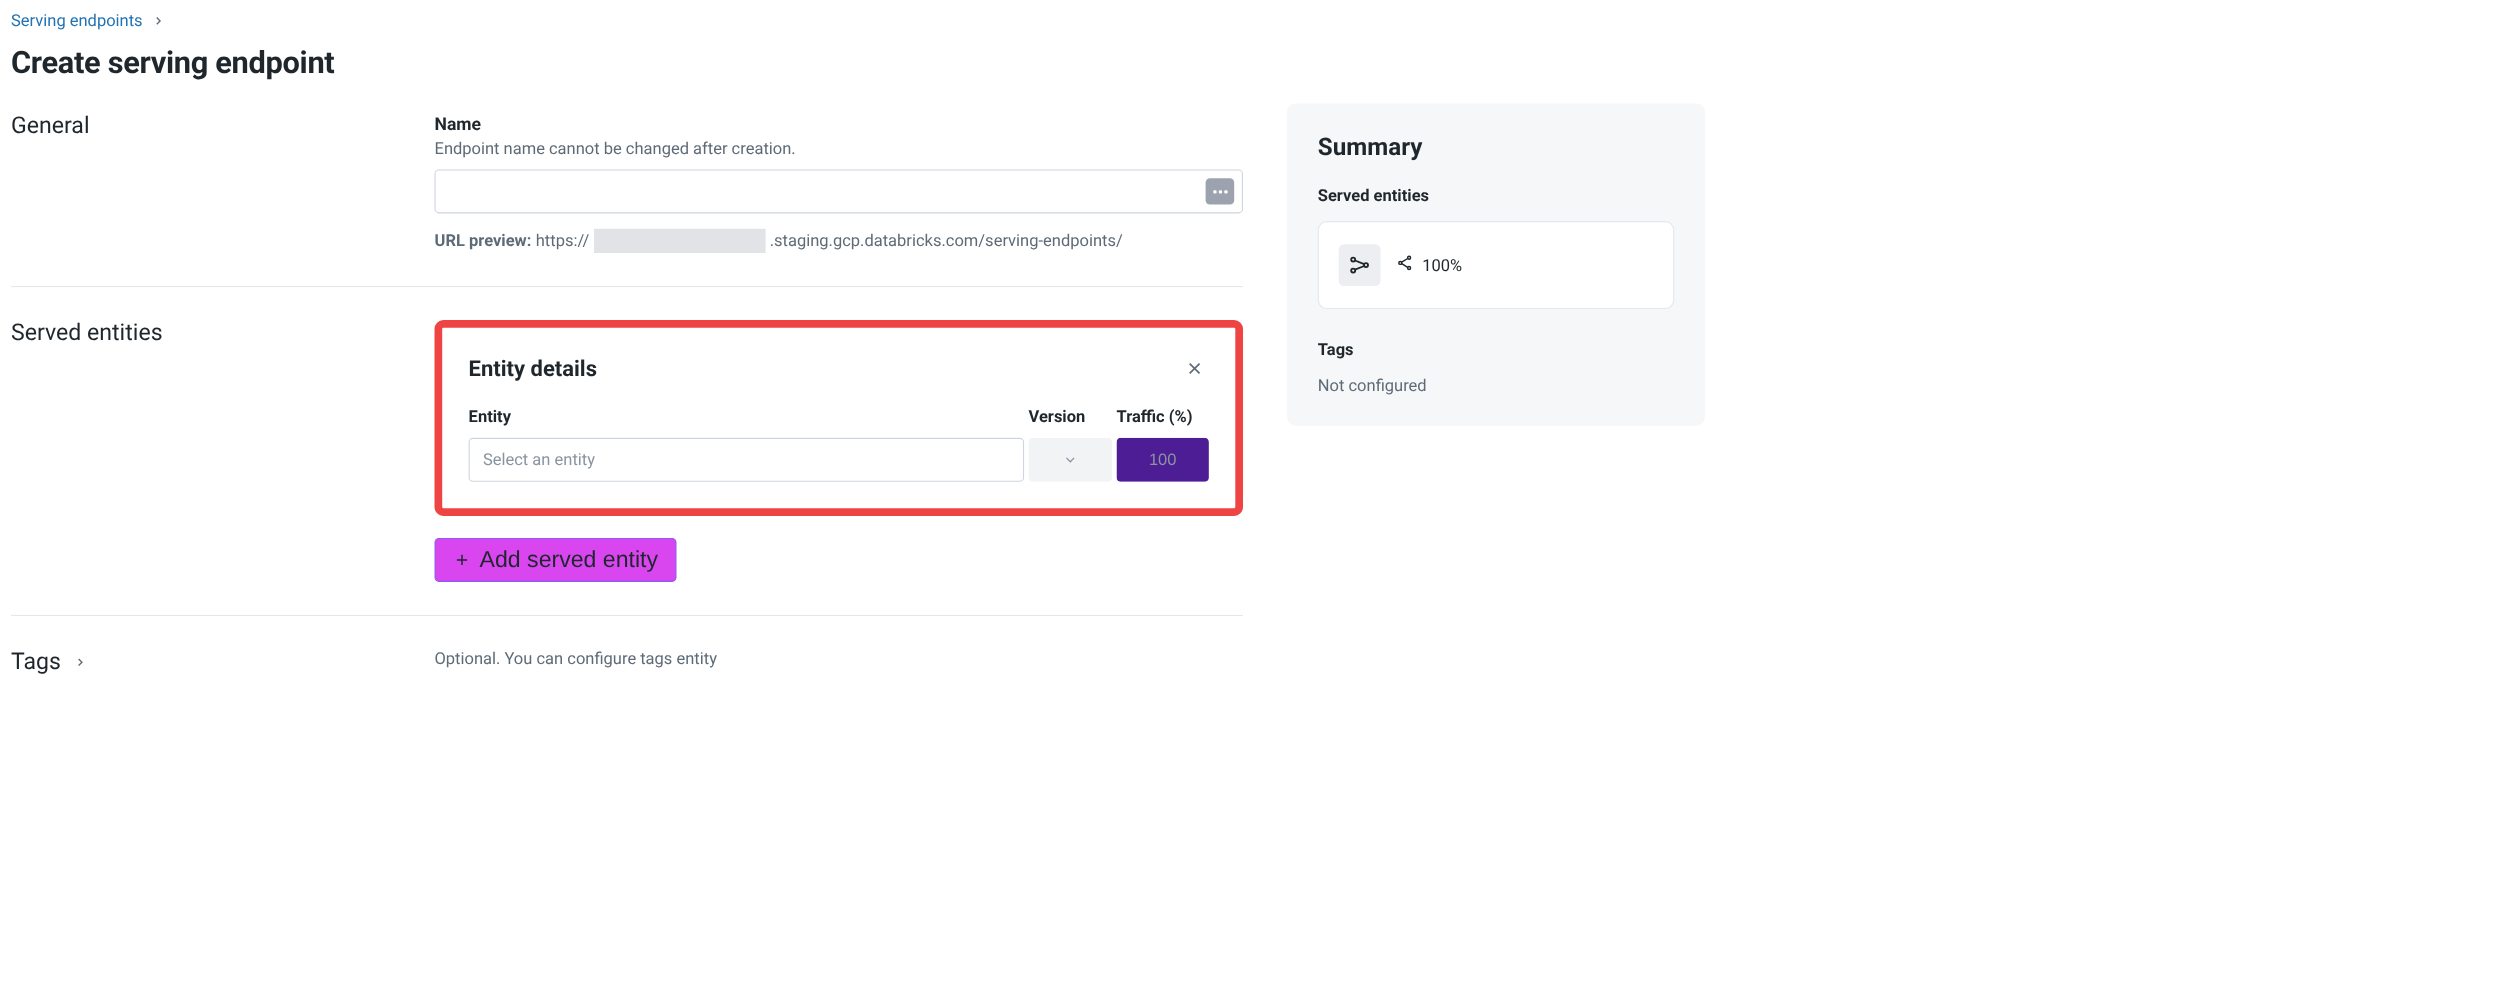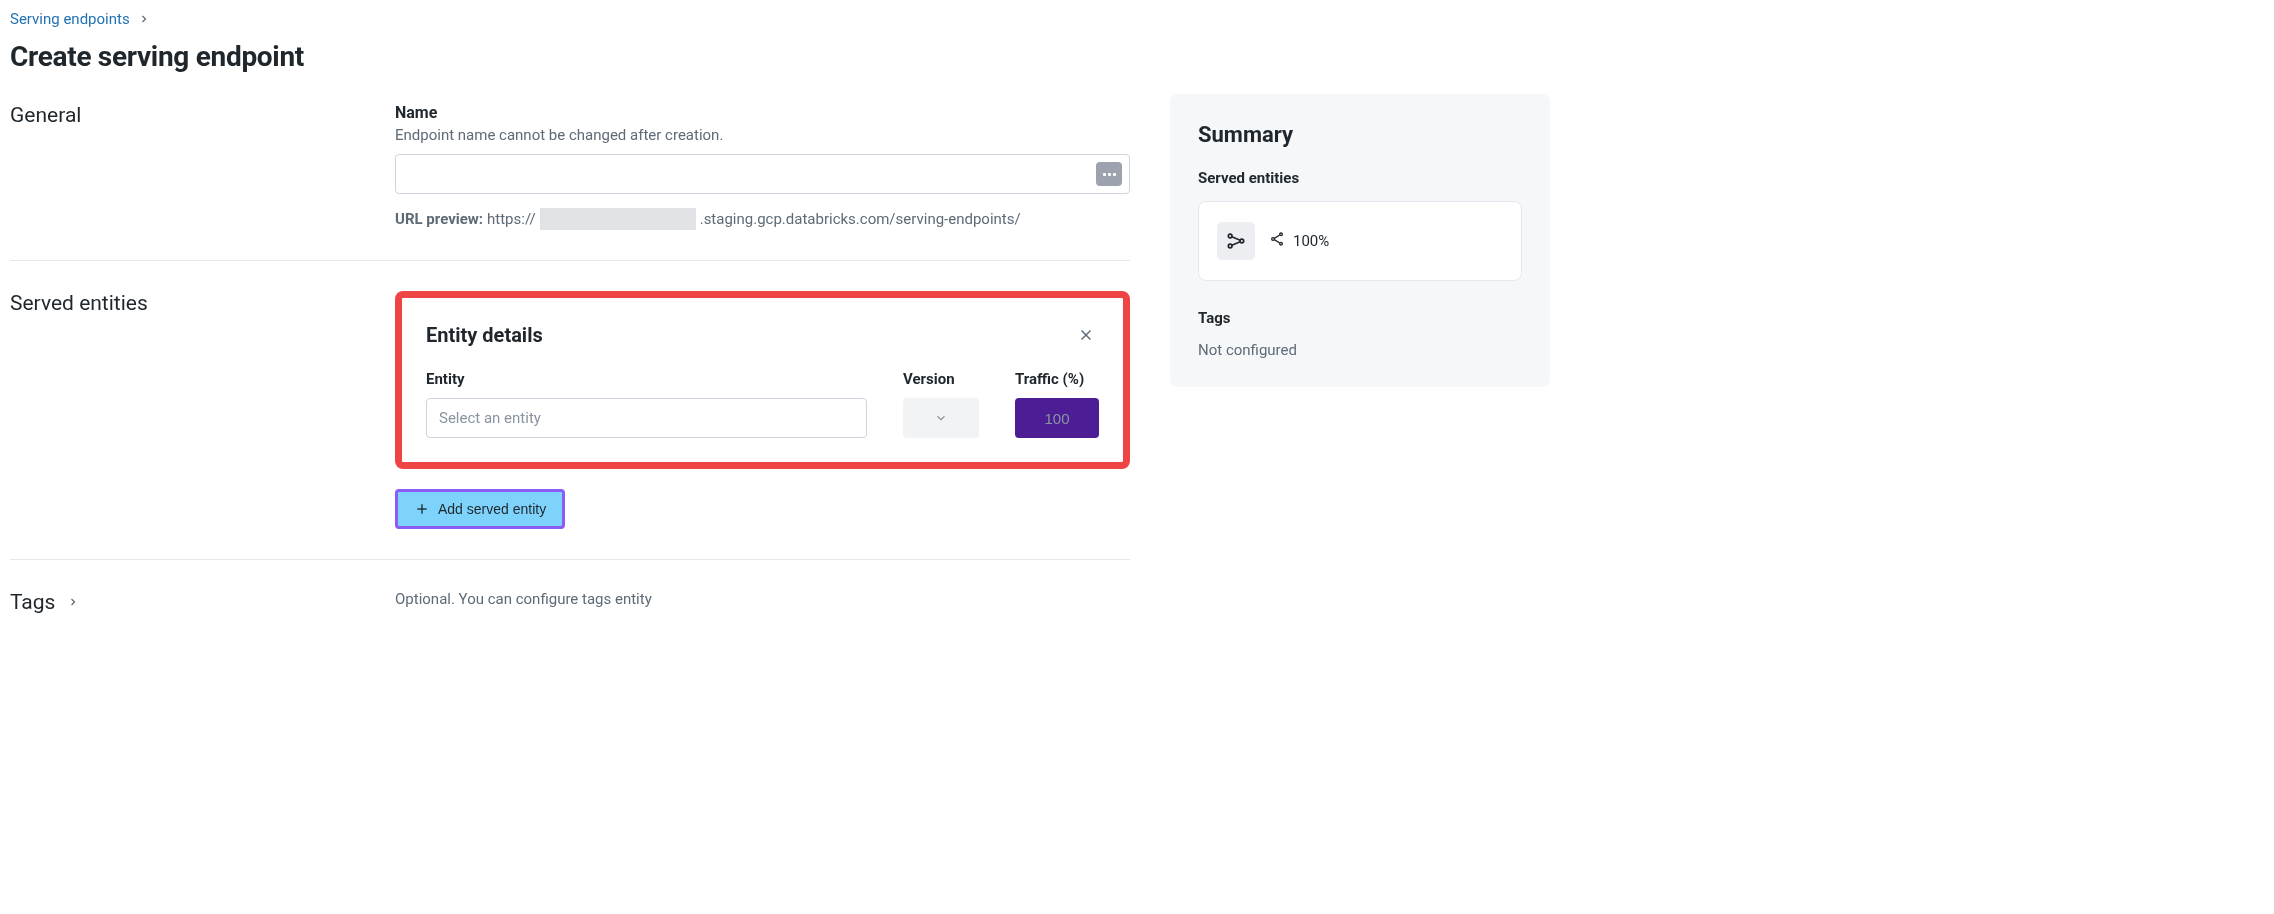--- a/index.html
+++ b/index.html
@@ -165,7 +165,7 @@
     }
     .entity-grid {
       display: flex;
-      gap: 36px;
+      gap: 4px;
       align-items: flex-start;
     }
     .grid-col {

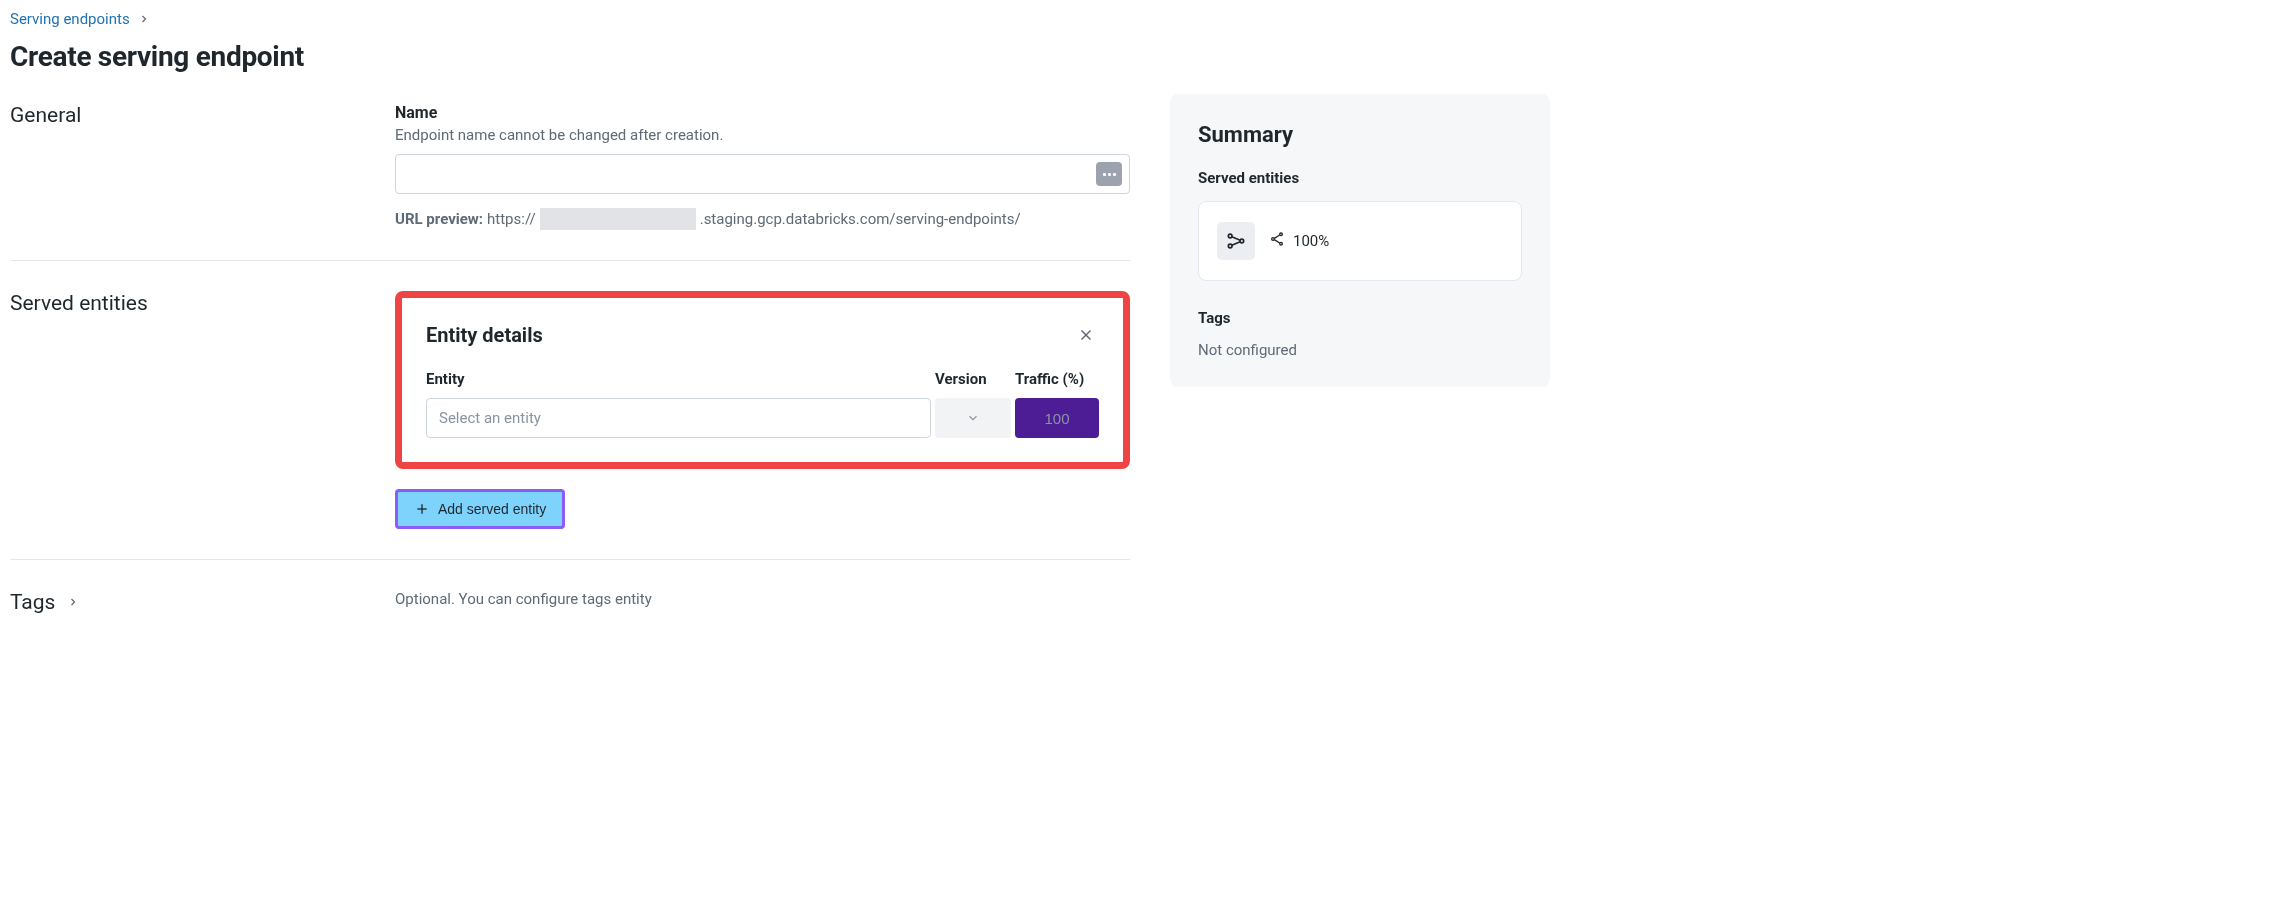--- a/index.html
+++ b/index.html
@@ -215,14 +215,14 @@
     .add-entity-btn {
       margin-top: 20px;
       height: 40px;
-      border: 3px solid #8b5cf6;
-      border-radius: 4px;
-      background: #7dd3fc;
+      border: 1px solid #8b5cf6;
+      border-radius: 4px;
+      background: #d946ef;
       display: inline-flex;
       align-items: center;
       gap: 8px;
       padding: 0 16px;
-      font-size: 14px;
+      font-size: 21px;
       cursor: pointer;
       color: #1f272d;
     }

